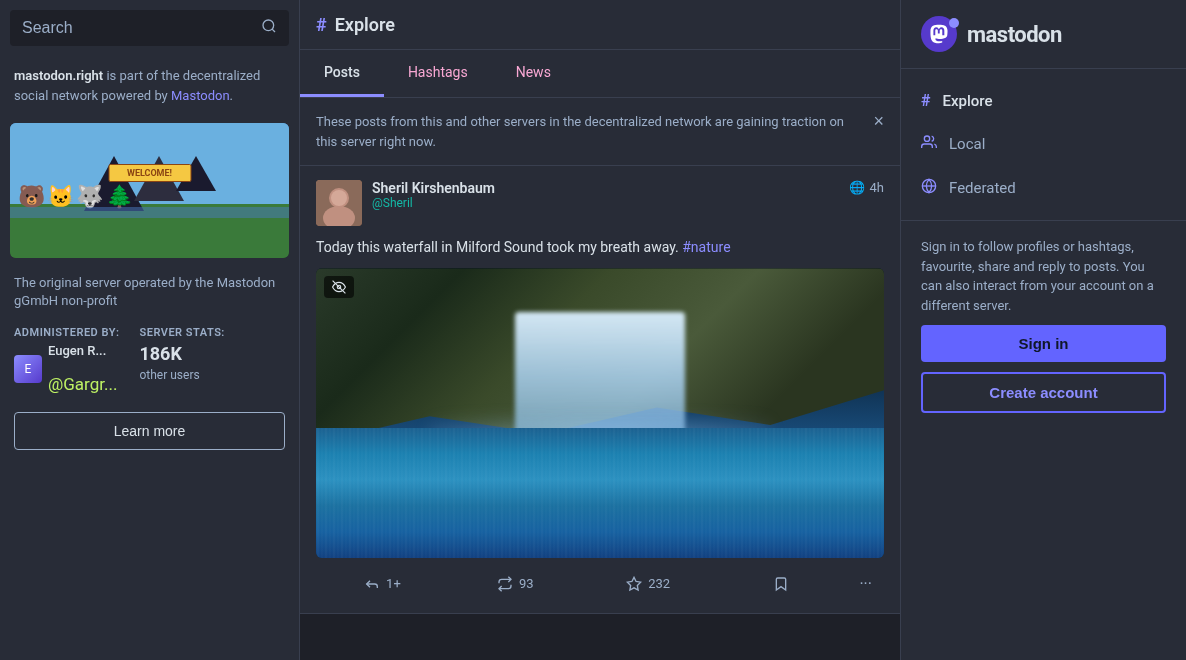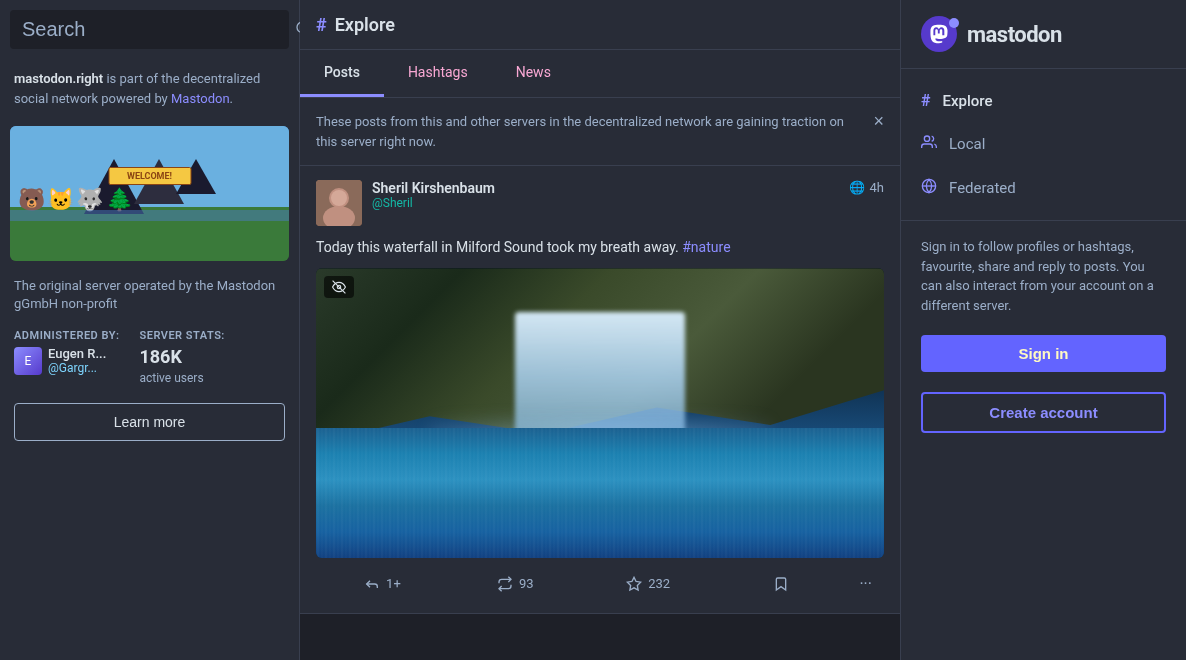--- a/index.html
+++ b/index.html
@@ -37,7 +37,7 @@
       border: none;
       outline: none;
       color: #d9e1e8;
-      font-size: 20px;
+      font-size: 16px;
       flex: 1;
     }
     .search-bar input::placeholder { color: #9baec8; }

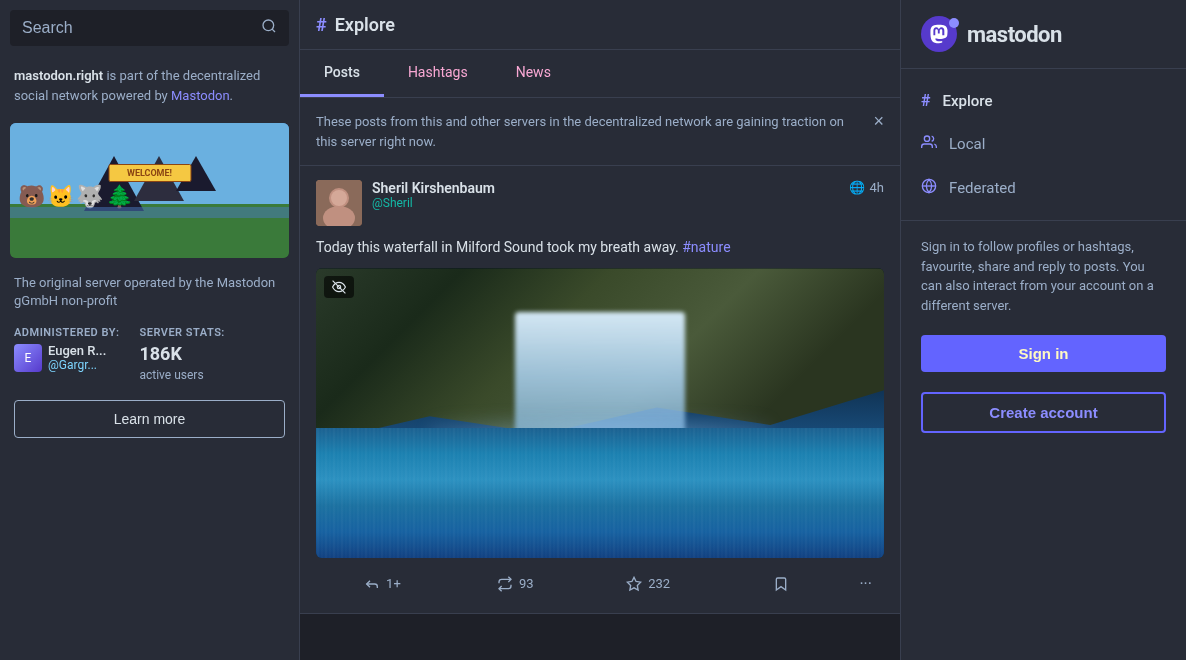--- a/index.html
+++ b/index.html
@@ -508,7 +508,7 @@
       padding: 16px 20px;
       display: flex;
       flex-direction: column;
-      gap: 20px;
+      gap: 10px;
     }
     .sign-in-desc {
       font-size: 13px;

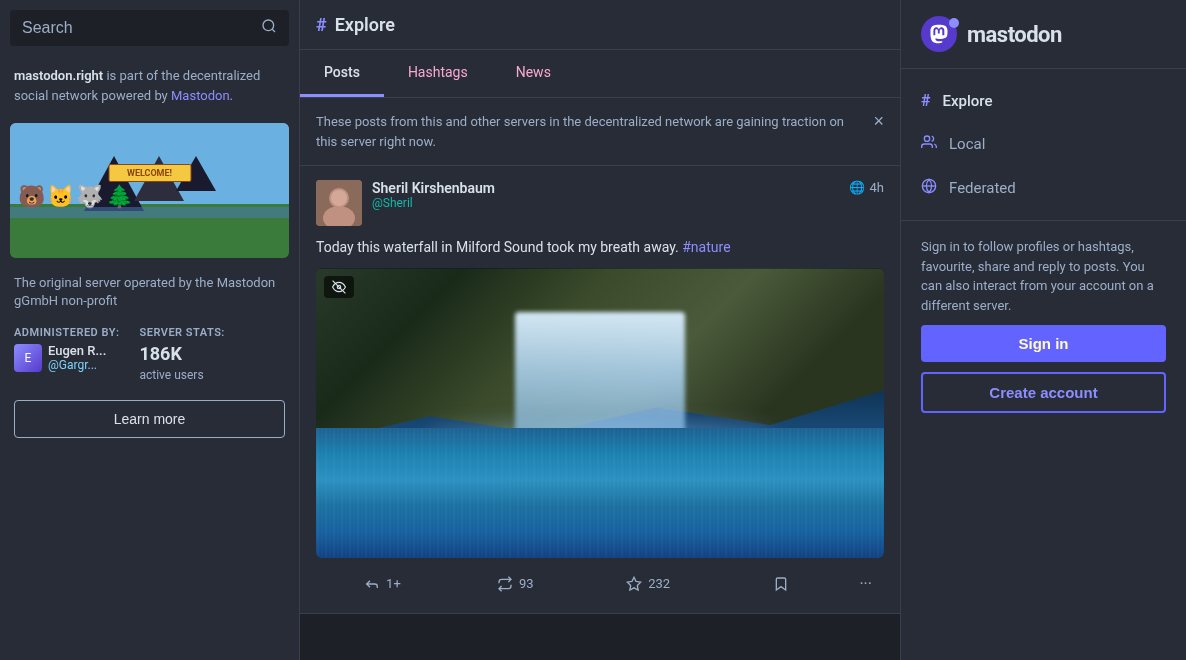--- a/index.html
+++ b/index.html
@@ -185,7 +185,7 @@
       font-size: 12px;
       color: white;
     }
-    .admin-info { display: flex; flex-direction: column; }
+    .admin-info { display: flex; flex-direction: column; gap: 16px; }
     .admin-name { font-size: 13px; color: #d9e1e8; font-weight: 500; }
     .admin-handle { font-size: 12px; color: #7dd3fc; }
     .stat-number { font-size: 18px; font-weight: 700; color: #d9e1e8; }

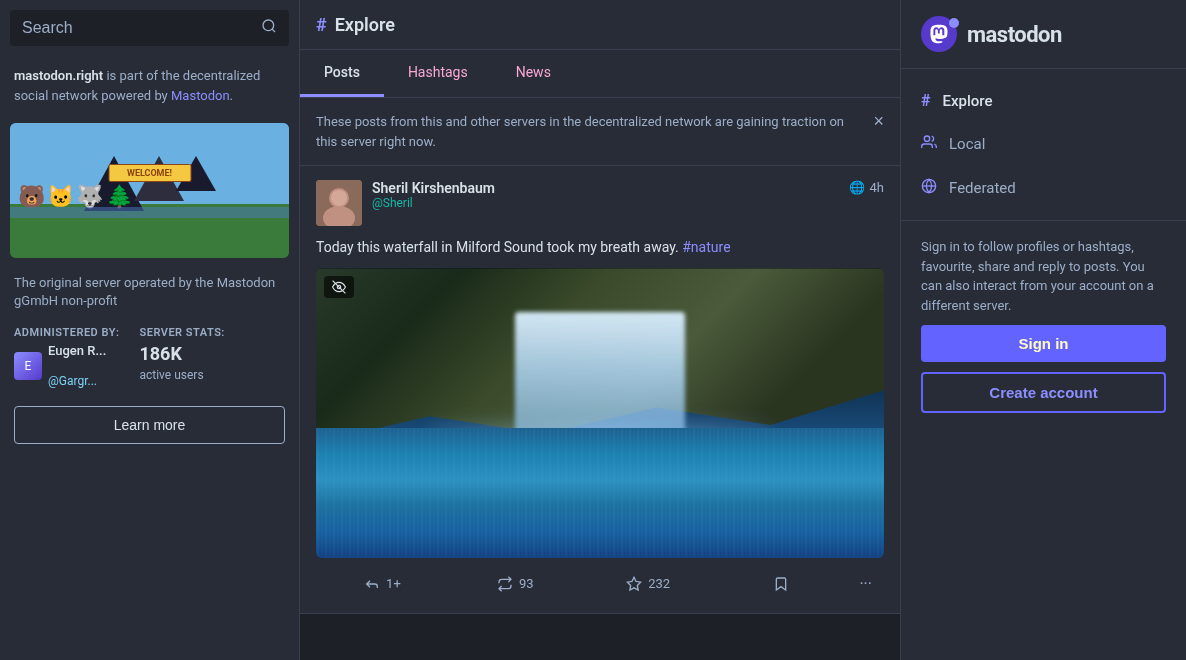--- a/index.html
+++ b/index.html
@@ -520,7 +520,7 @@
       background: #6364ff;
       border: none;
       border-radius: 4px;
-      color: #fef9c3;
+      color: #0f172a;
       font-size: 15px;
       font-weight: 600;
       cursor: pointer;

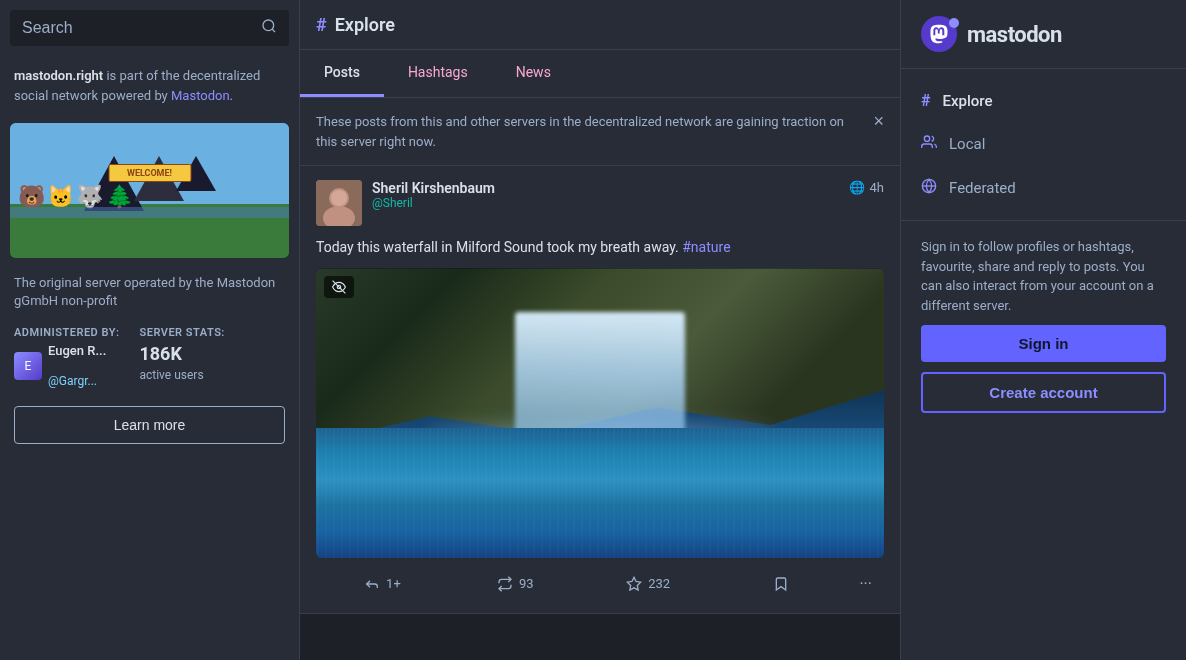--- a/index.html
+++ b/index.html
@@ -187,7 +187,7 @@
     }
     .admin-info { display: flex; flex-direction: column; gap: 16px; }
     .admin-name { font-size: 13px; color: #d9e1e8; font-weight: 500; }
-    .admin-handle { font-size: 12px; color: #7dd3fc; }
+    .admin-handle { font-size: 17px; color: #bef264; }
     .stat-number { font-size: 18px; font-weight: 700; color: #d9e1e8; }
     .stat-label { font-size: 12px; color: #9baec8; }
 

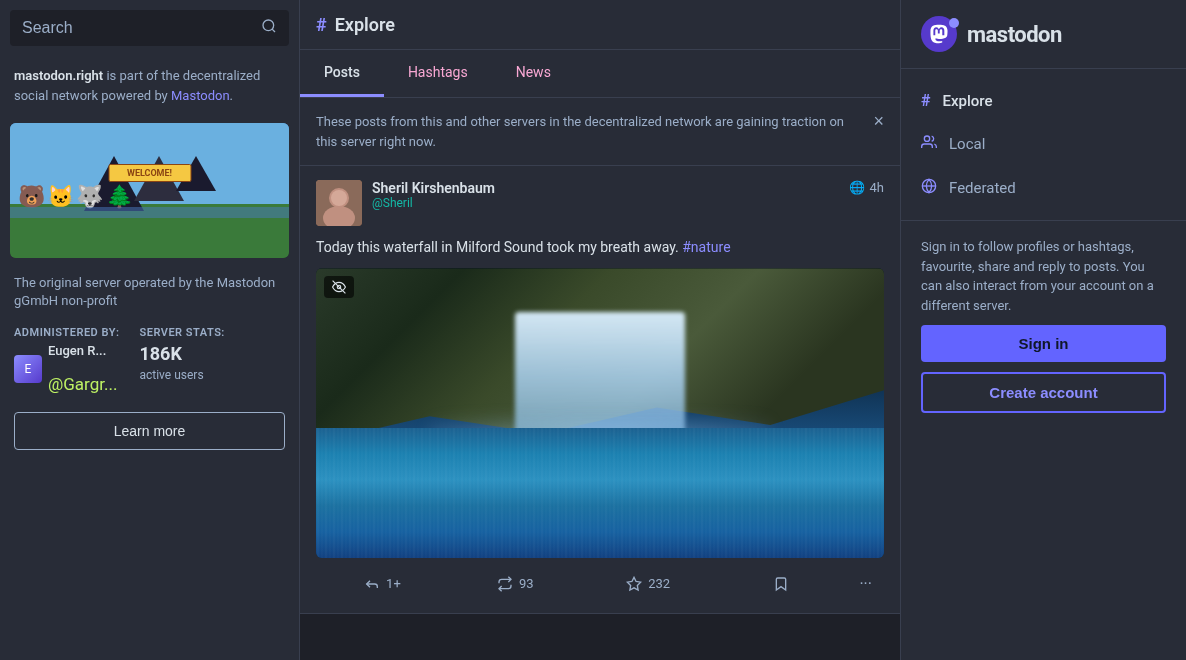--- a/index.html
+++ b/index.html
@@ -600,7 +600,7 @@
     <div class="meta-section">
       <div class="meta-label">SERVER STATS:</div>
       <div class="stat-number">186K</div>
-      <div class="stat-label">active users</div>
+      <div class="stat-label">other users</div>
     </div>
   </div>
 

